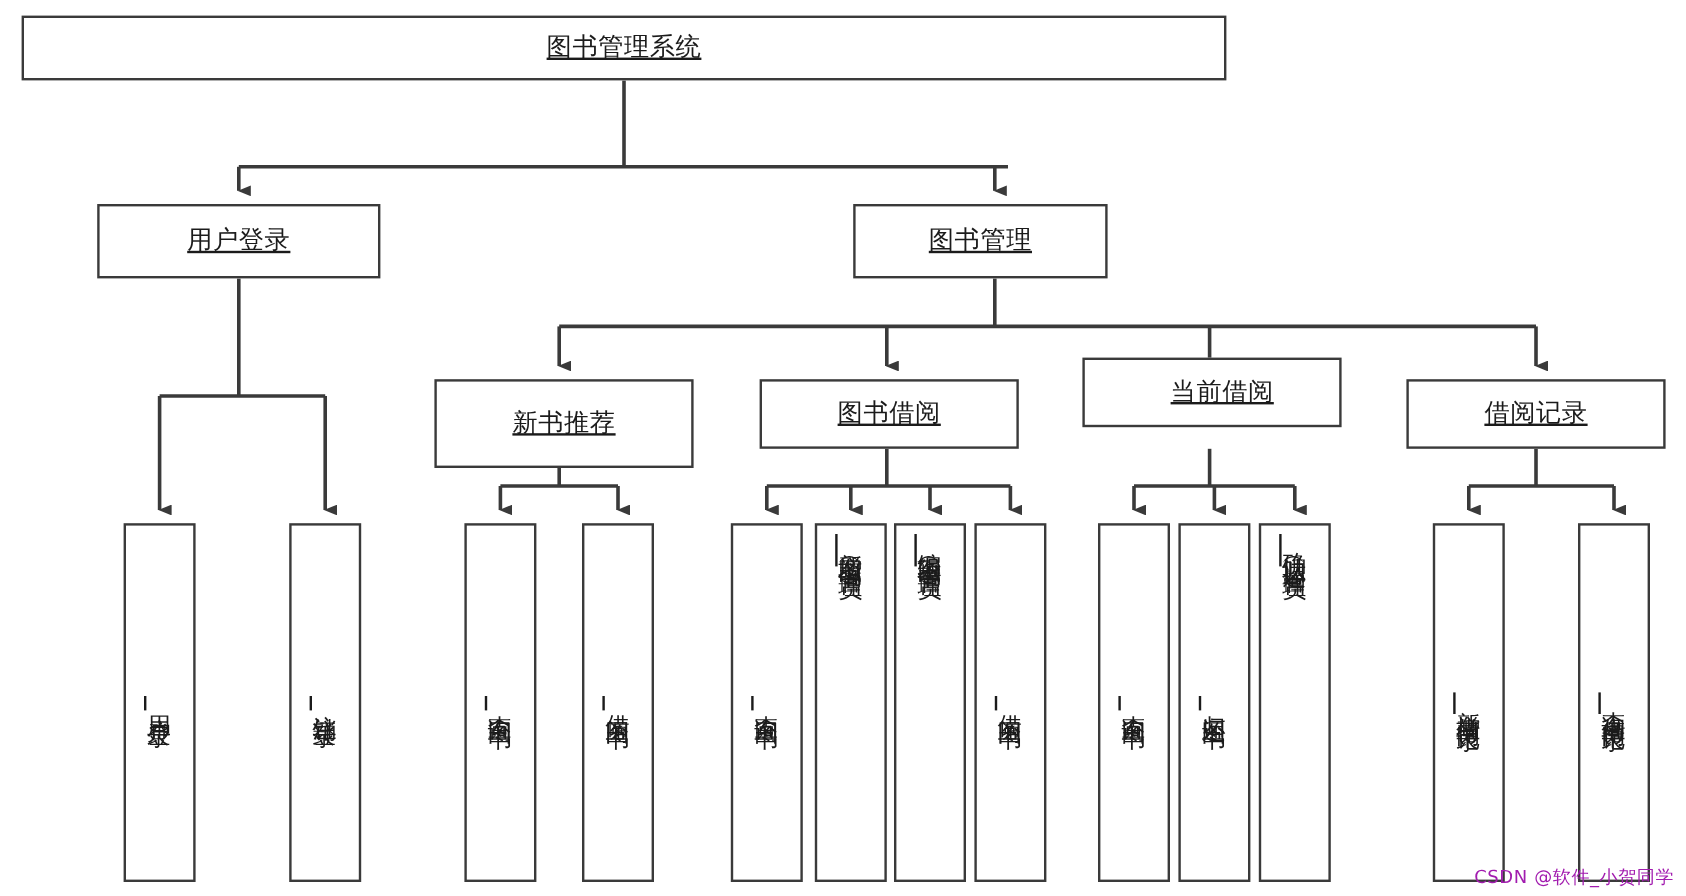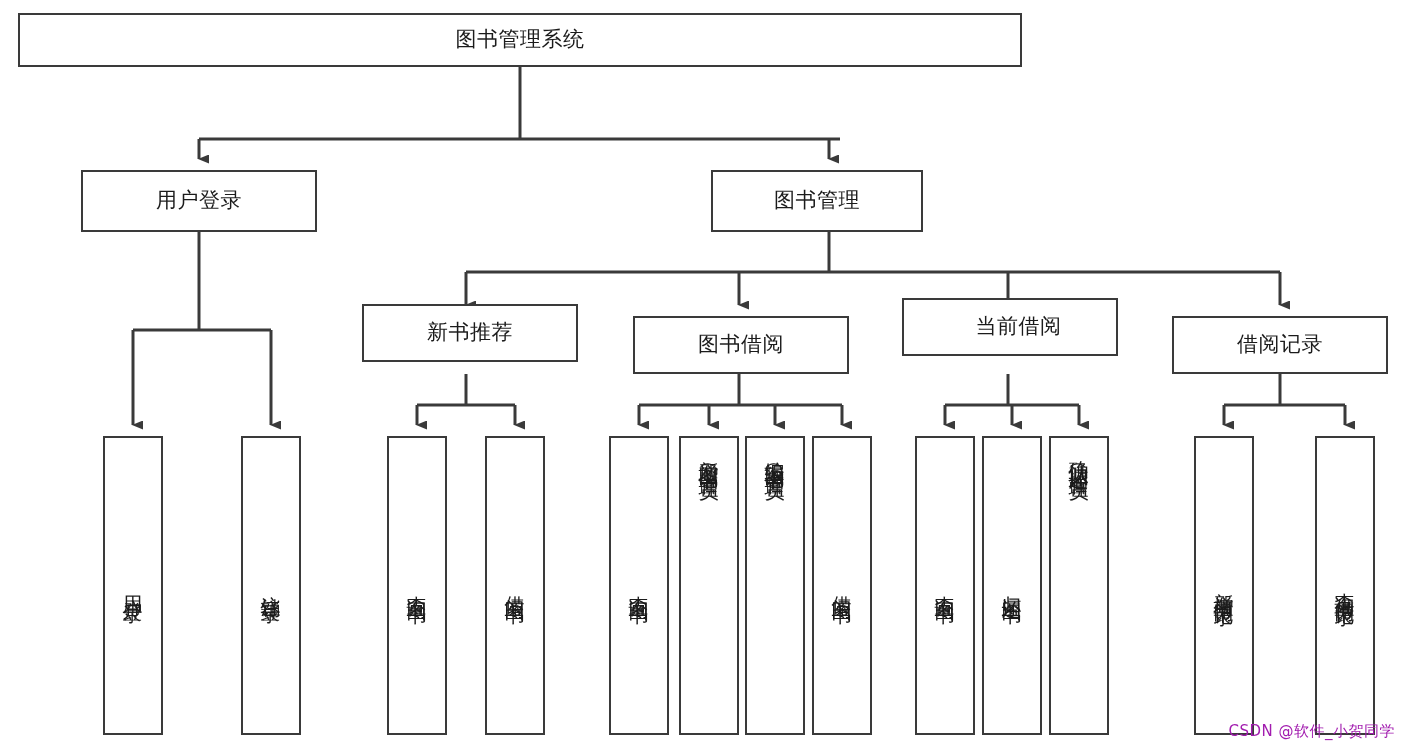--- a/index.html
+++ b/index.html
@@ -41,6 +41,7 @@
     text-align: left;
     line-height: 1.12;
     letter-spacing: 0.5px;
+    text-decoration: underline;
   }
   
   .node.horiz .label {

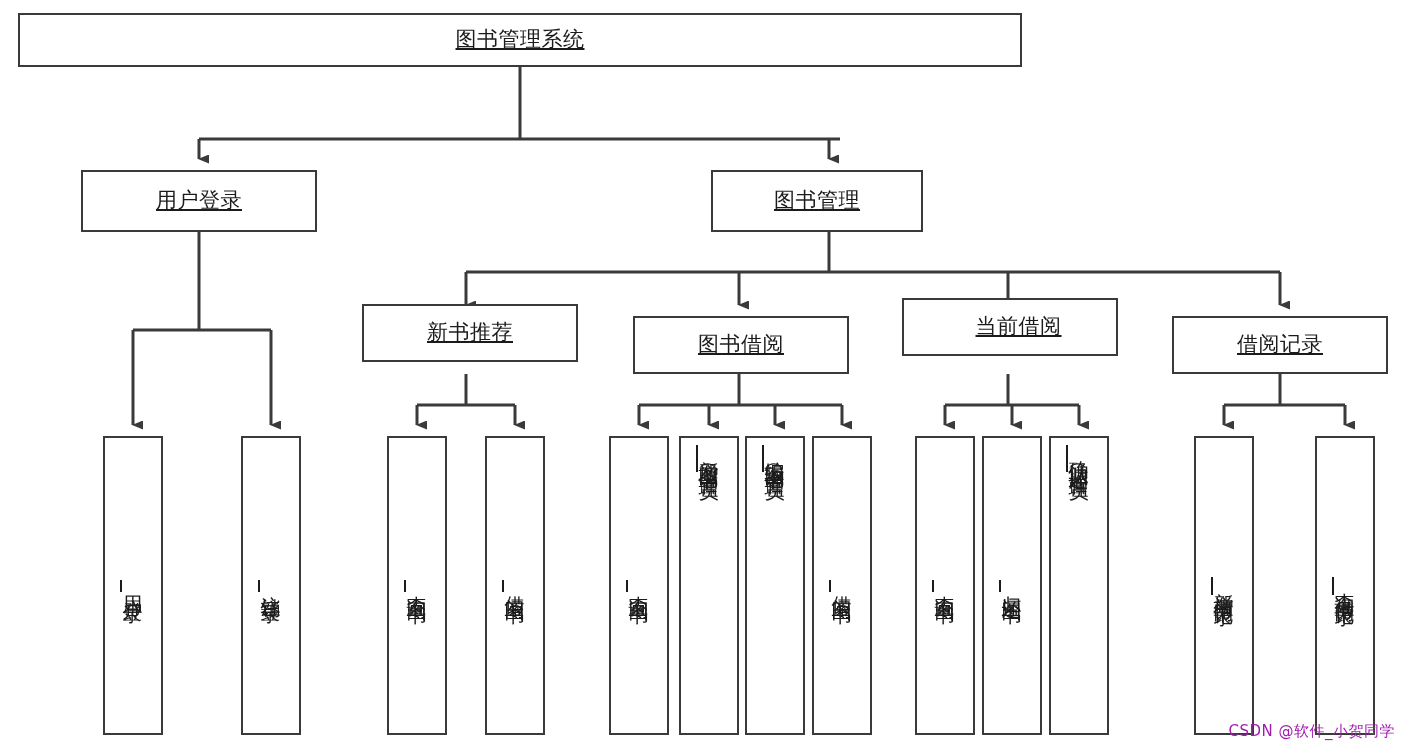--- a/index.html
+++ b/index.html
@@ -143,7 +143,7 @@
     <span class="label">图书管理</span>
   </div>
 
-  <div class="node horiz" style="left:362px; top:304px; width:216px; height:58px;">
+  <div class="node horiz" style="left:362px; top:316px; width:216px; height:74px;">
     <span class="label">新书推荐</span>
   </div>
 

